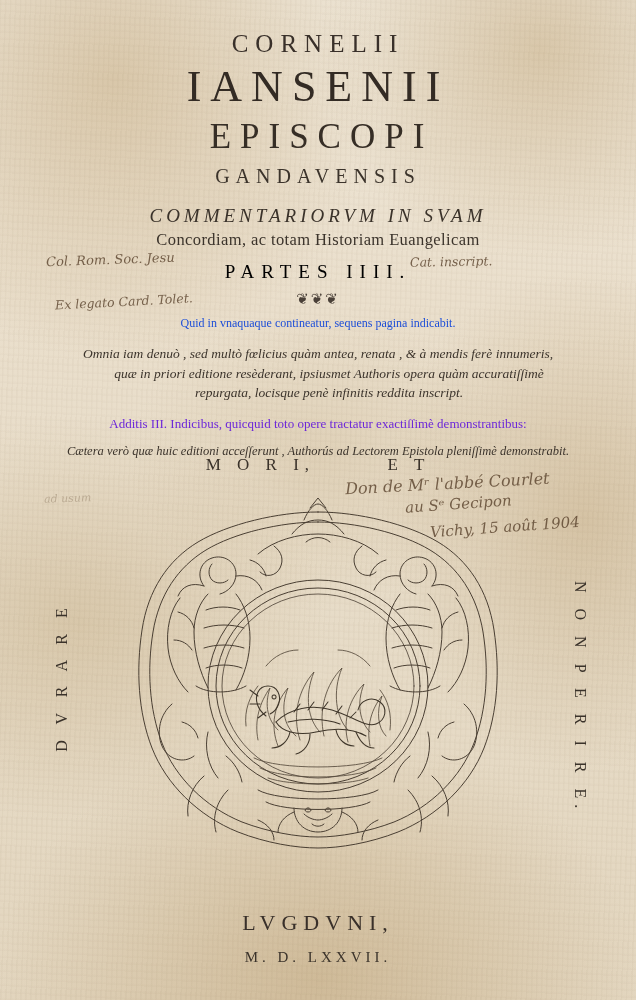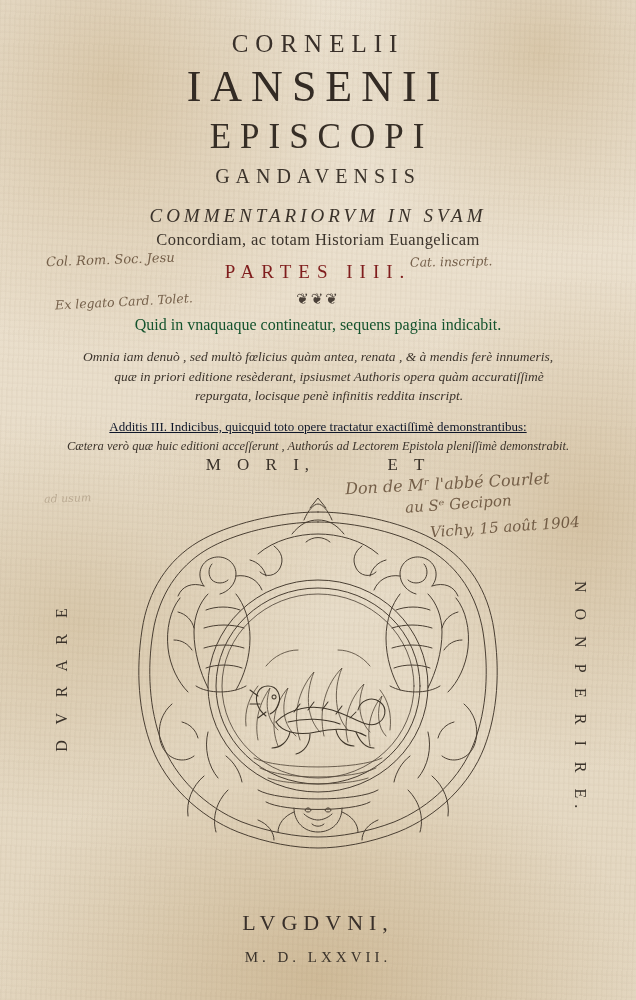--- a/index.html
+++ b/index.html
@@ -98,7 +98,7 @@
     font-size: 19px;
     letter-spacing: 7px;
     margin-top: 11px;
-    color: #7f1d1d;
+    color: #000000;
   }
   .ornament {
     margin: 7px auto 0;

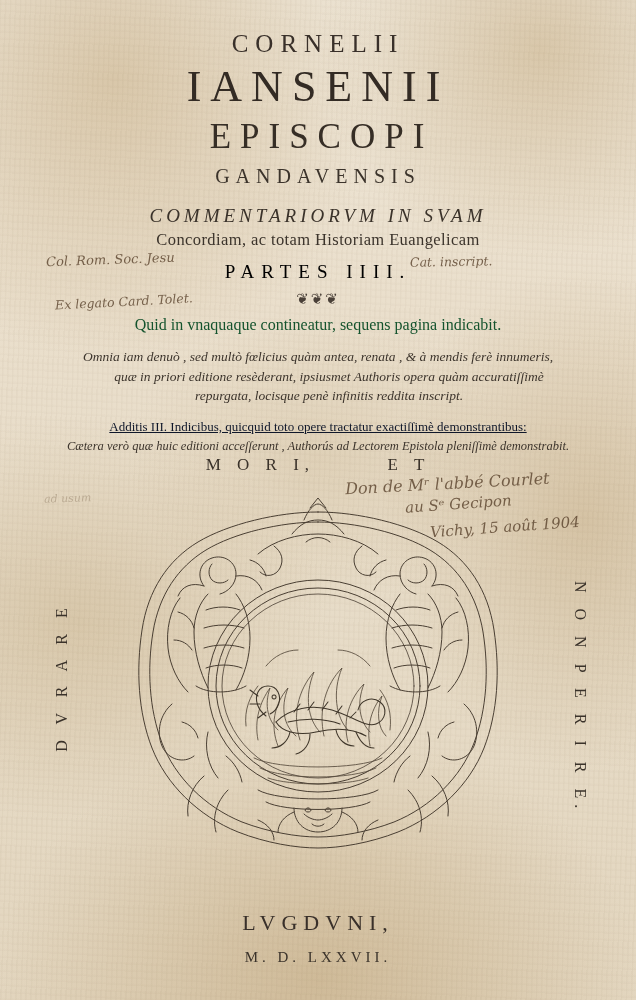--- a/index.html
+++ b/index.html
@@ -107,9 +107,9 @@
     color: #4a4038;
   }
   .t-quid {
-    font-size: 16px;
+    font-size: 12px;
     margin-top: 8px;
-    color: #14532d;
+    color: #1d4ed8;
   }
   .t-italic-block {
     margin: 13px auto 0;

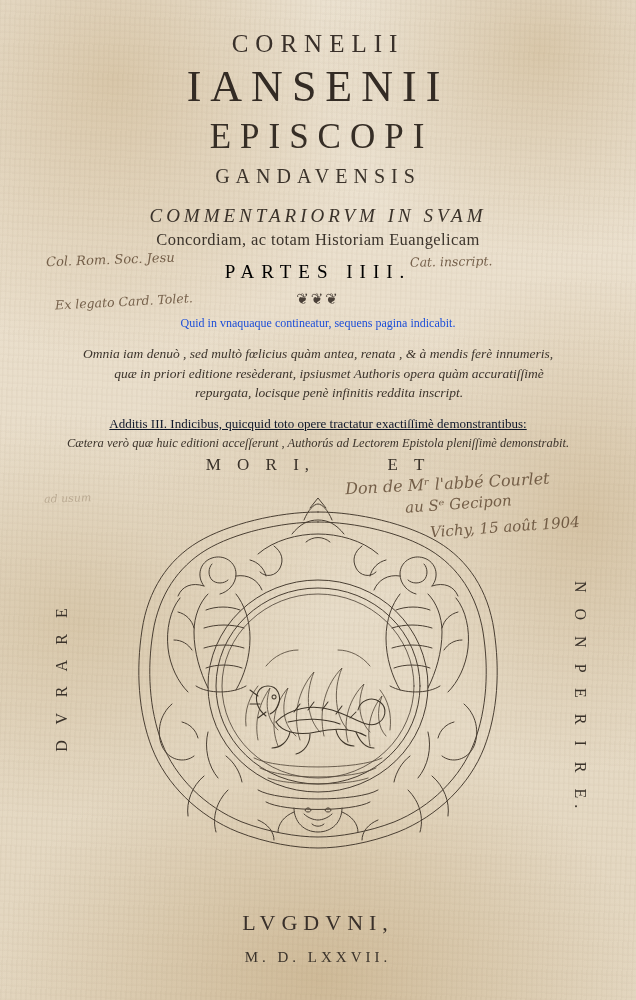--- a/index.html
+++ b/index.html
@@ -123,8 +123,7 @@
   .t-additis {
     margin-top: 14px;
     font-size: 13px;
-    color: #0f172a;
-    text-decoration: underline;
+    color: #6d28d9;
   }
   .t-catera {
     margin-top: 4px;

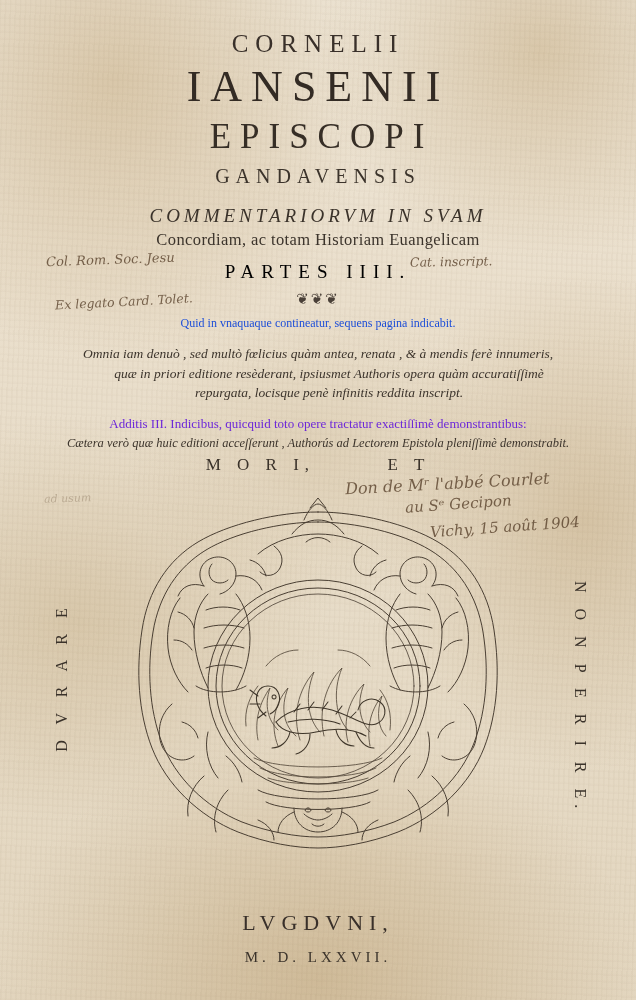--- a/index.html
+++ b/index.html
@@ -126,7 +126,7 @@
     color: #6d28d9;
   }
   .t-catera {
-    margin-top: 4px;
+    margin-top: 12px;
     font-style: italic;
     font-size: 12.5px;
     color: #3c342c;

